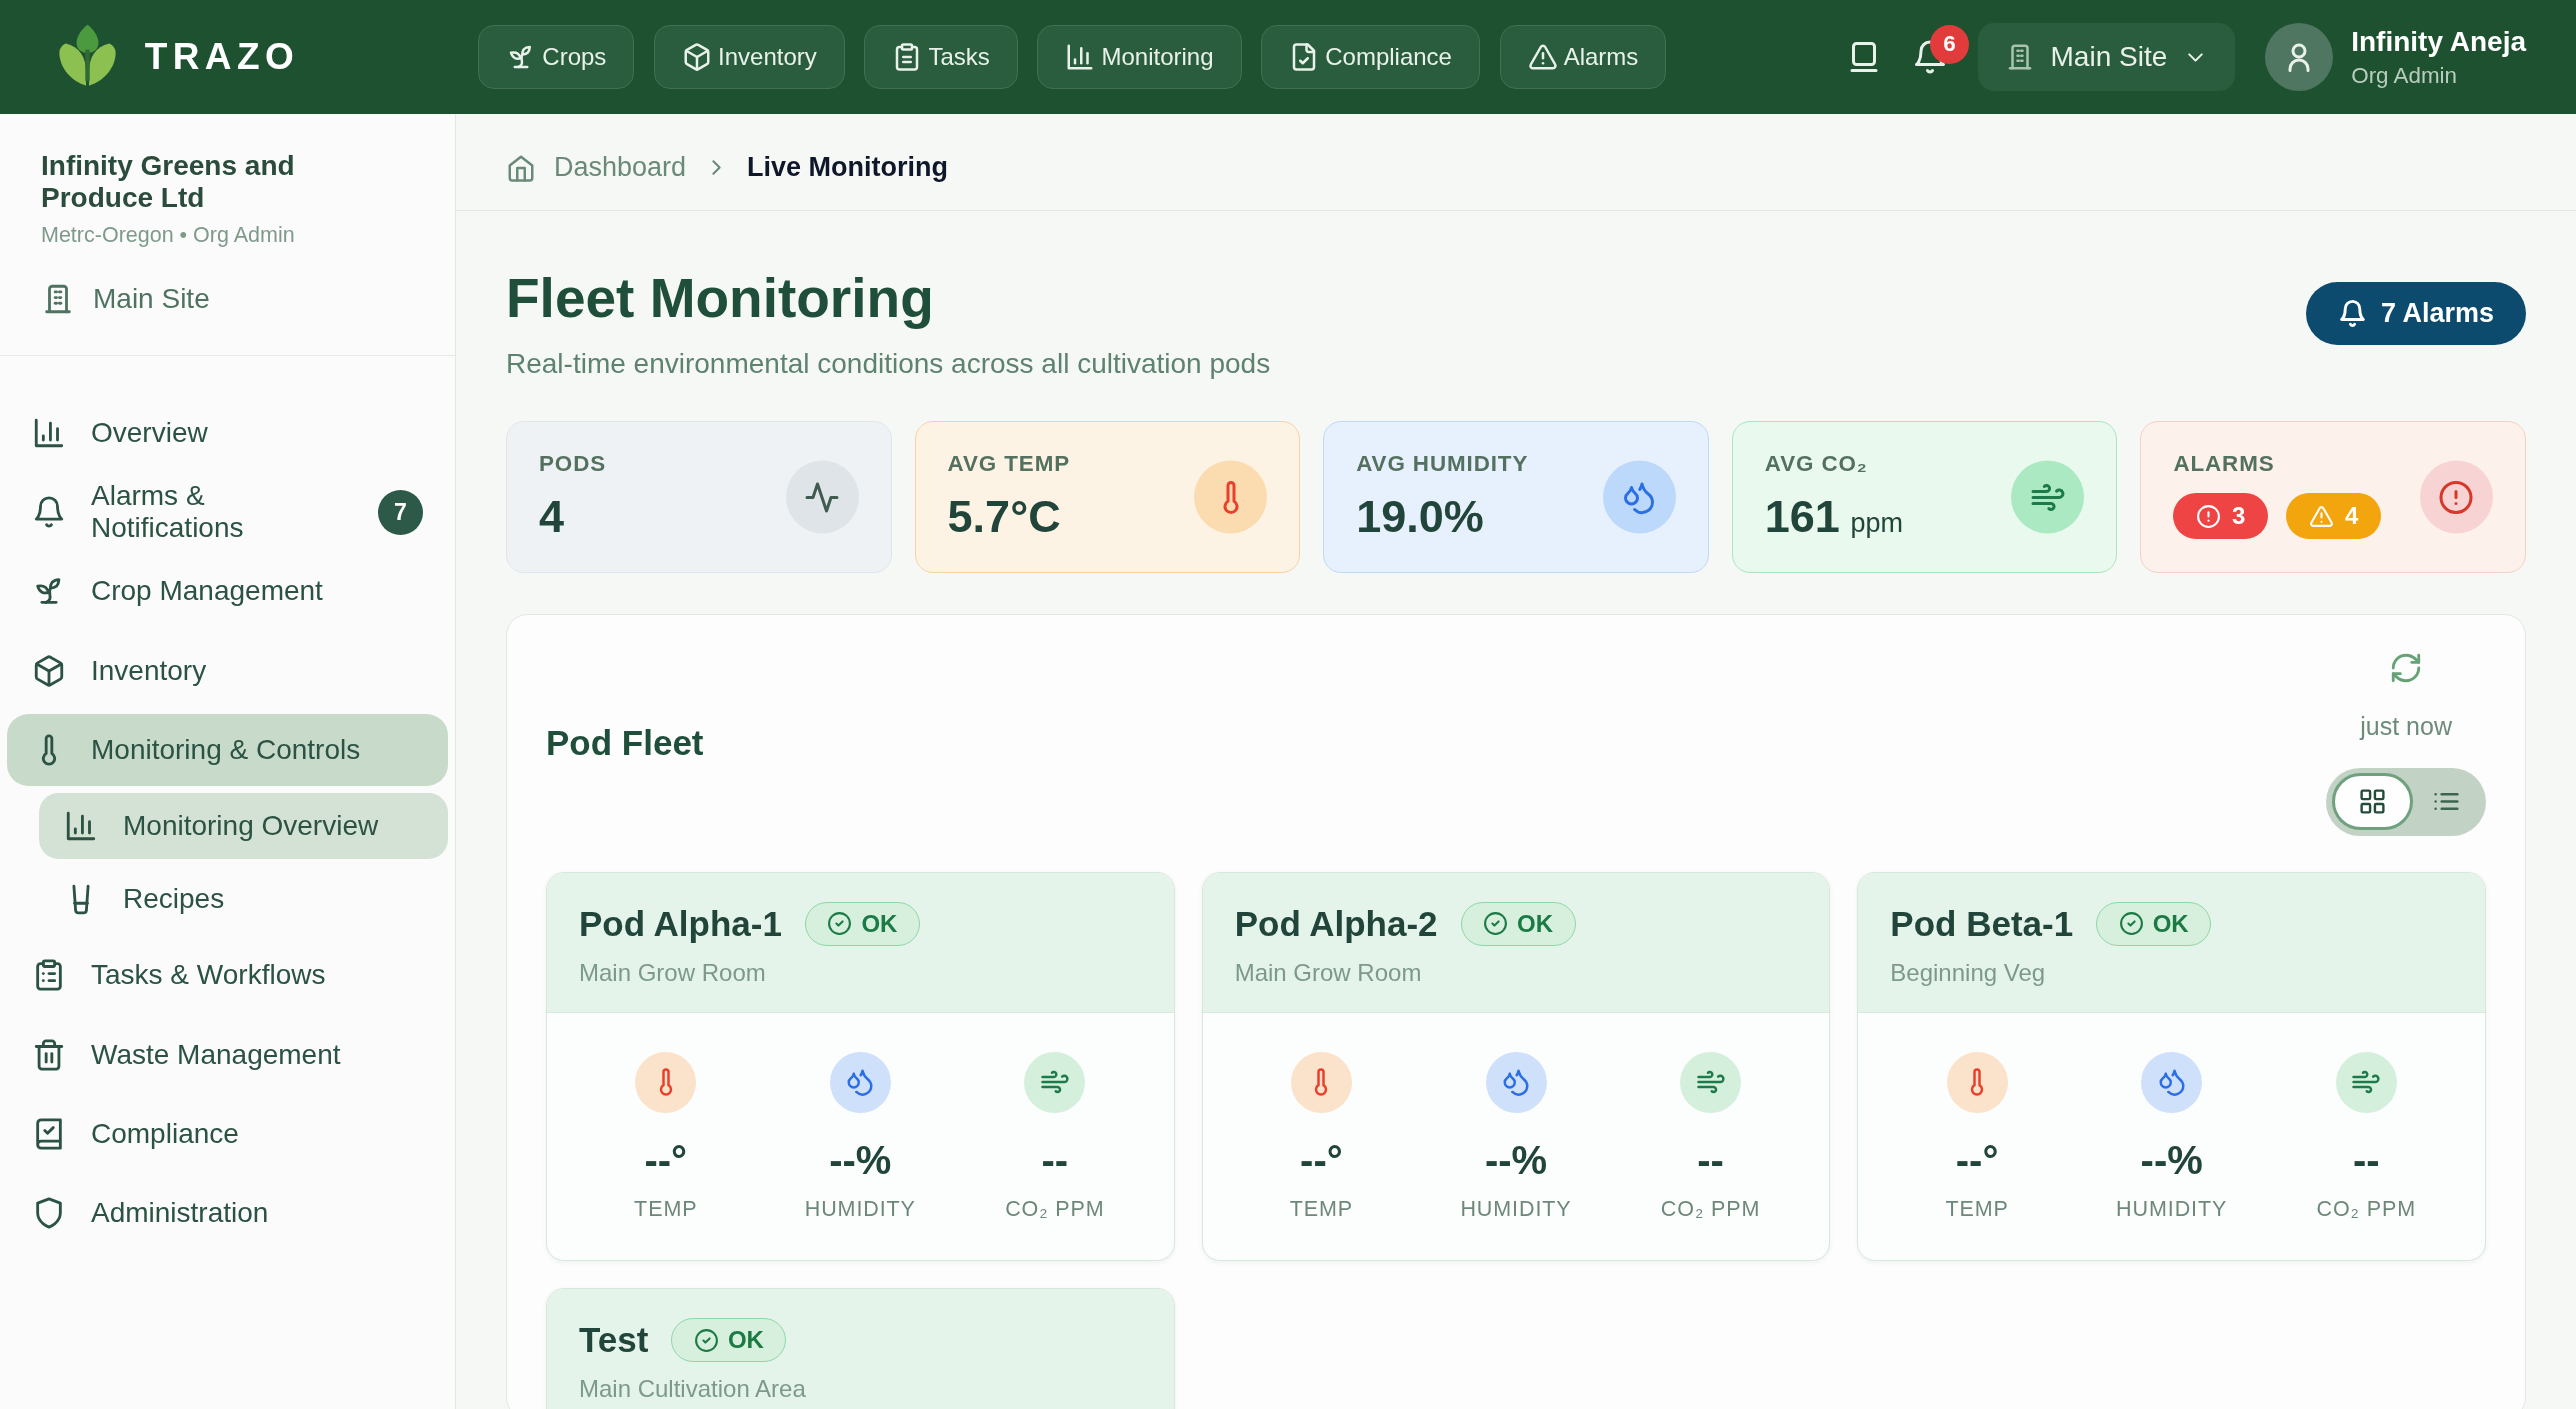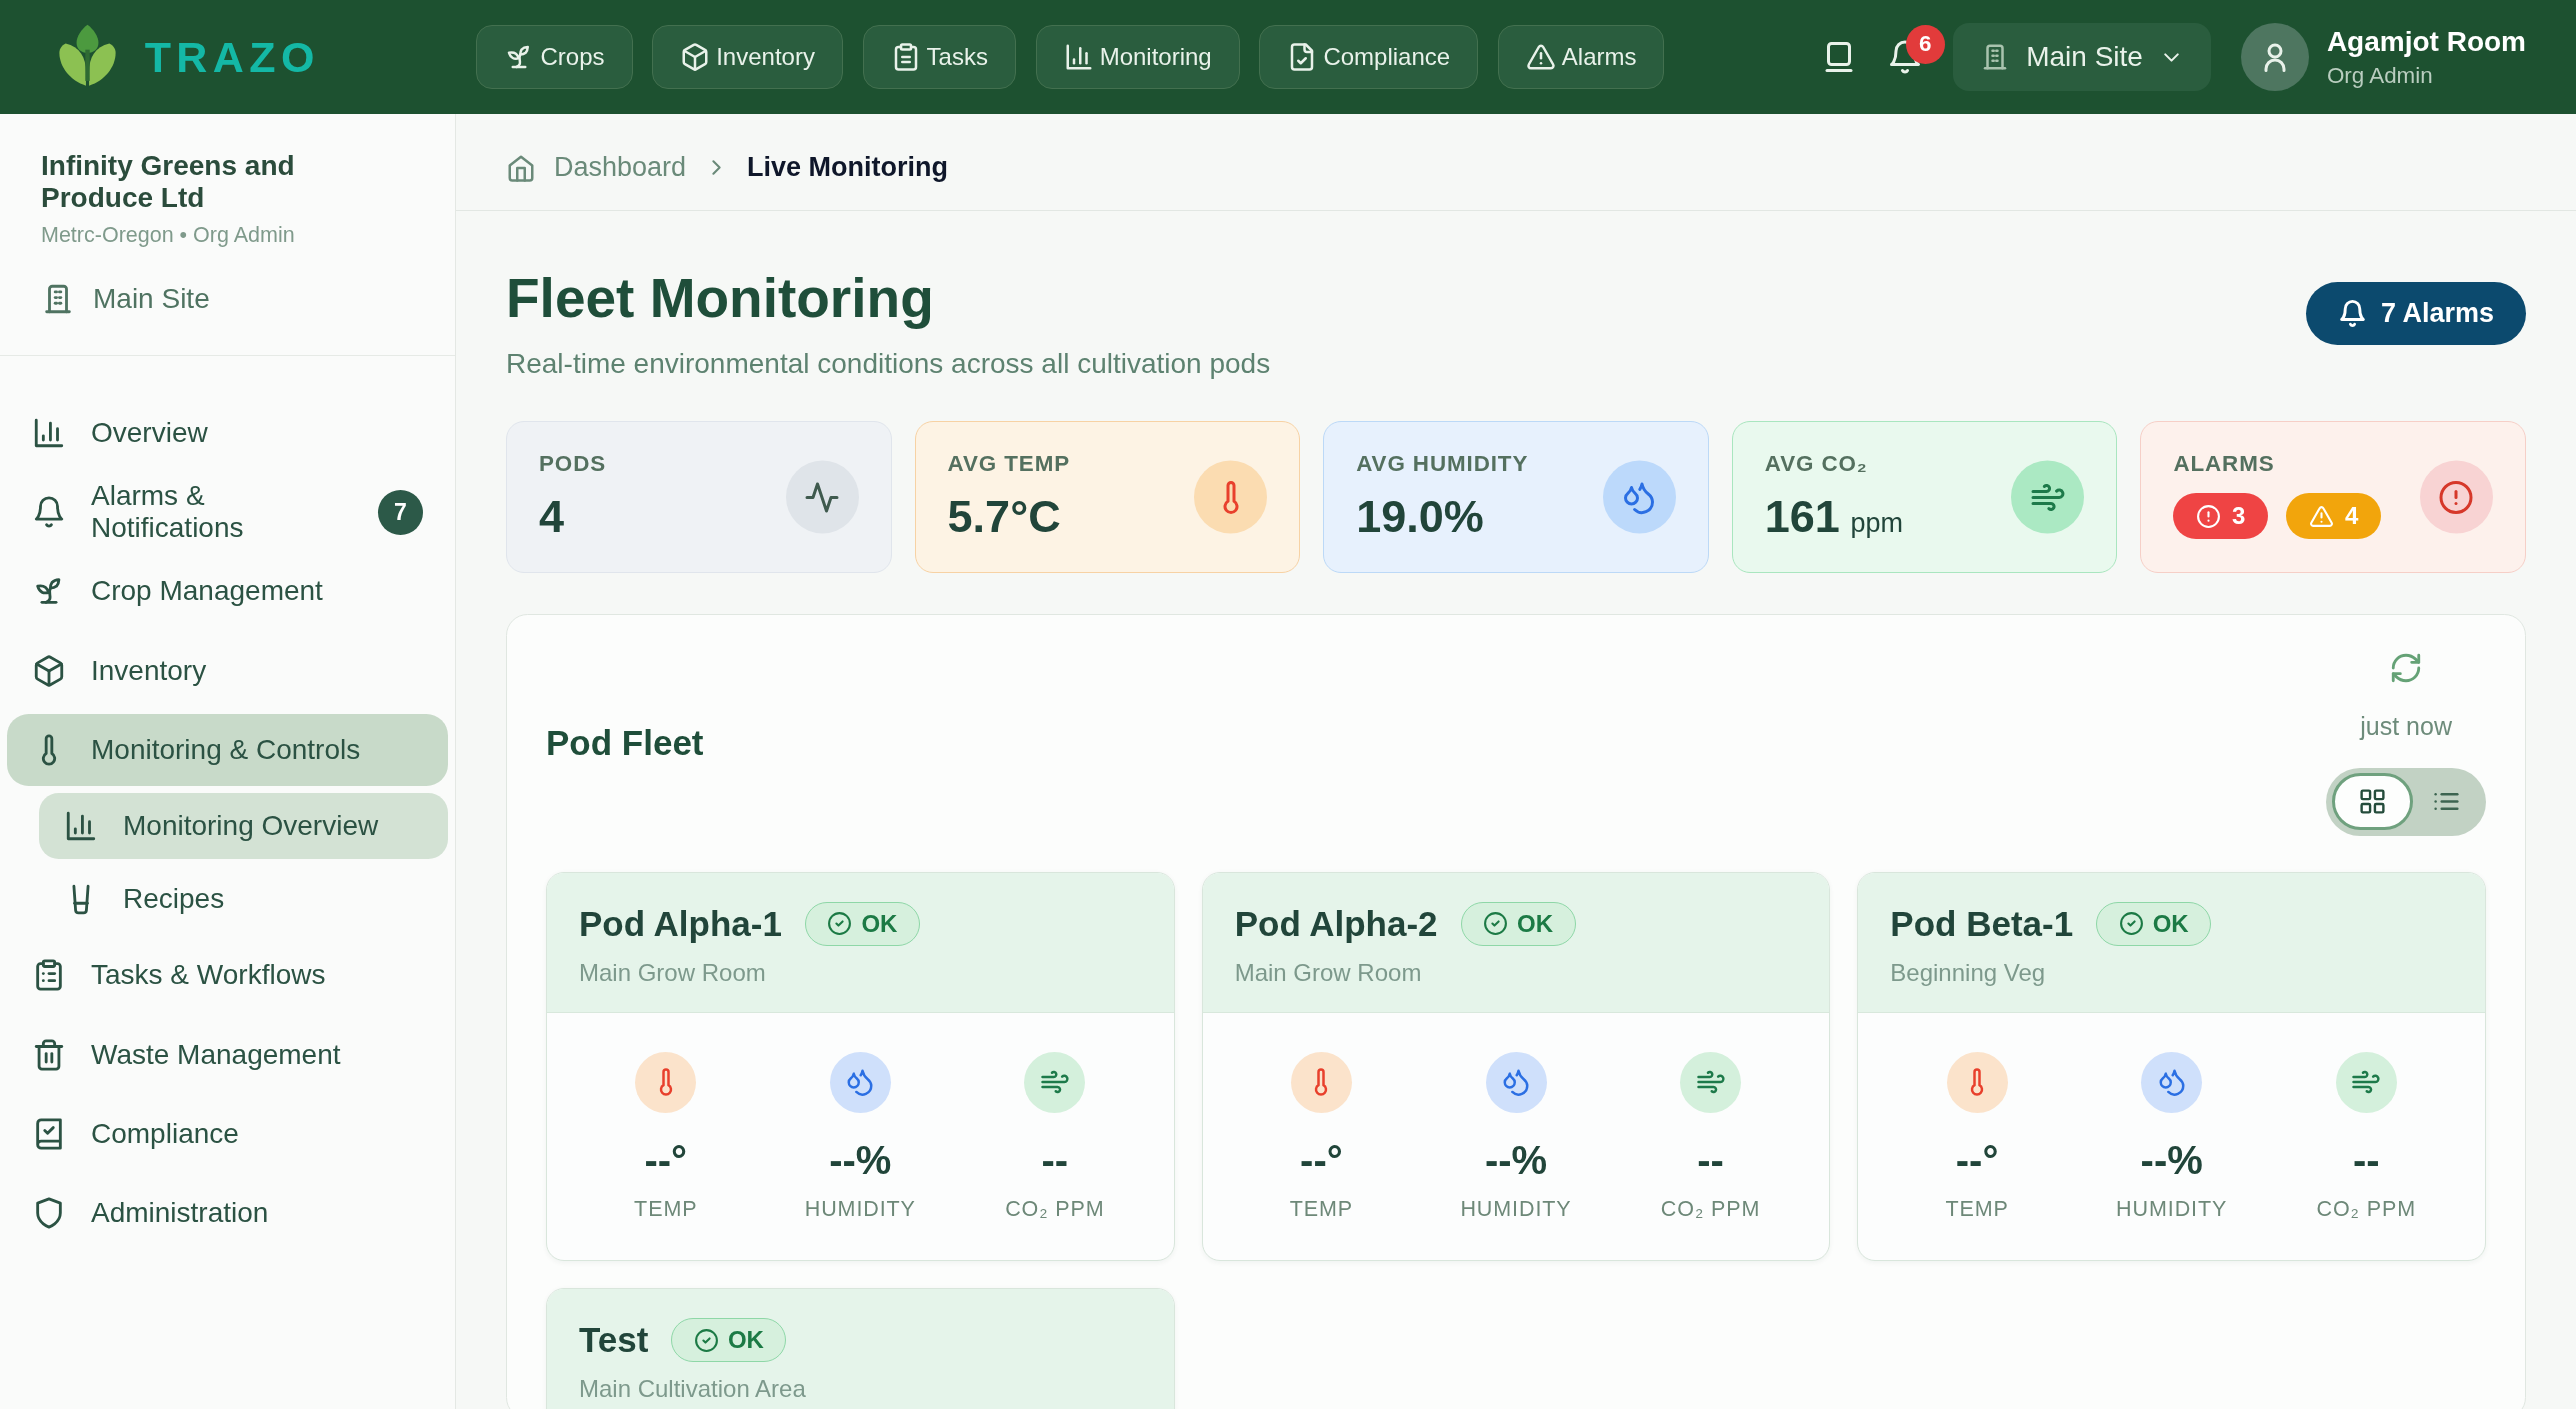--- a/index.html
+++ b/index.html
@@ -10,7 +10,7 @@
   
   .topbar { height:114px; background:#1d5130; display:flex; align-items:center; justify-content:space-between; padding:0 50px; }
   .brand { display:flex; align-items:center; gap:19.7px; }
-  .brand-name { color:#14b8a6; font-size:43px; font-weight:bold; letter-spacing:5.4px; }
+  .brand-name { color:#ffffff; font-size:37px; font-weight:bold; letter-spacing:5.4px; }
   .topnav { display:flex; gap:19.7px; }
   .topnav-item { display:flex; align-items:center; gap:6px; background:#2a5d3e; border:1.8px solid #43704f; border-radius:16px; padding:16px 27px; color:#e9f2ea; font-size:24px; cursor:pointer; }
   .topnav-item svg { width:30px; height:30px; }

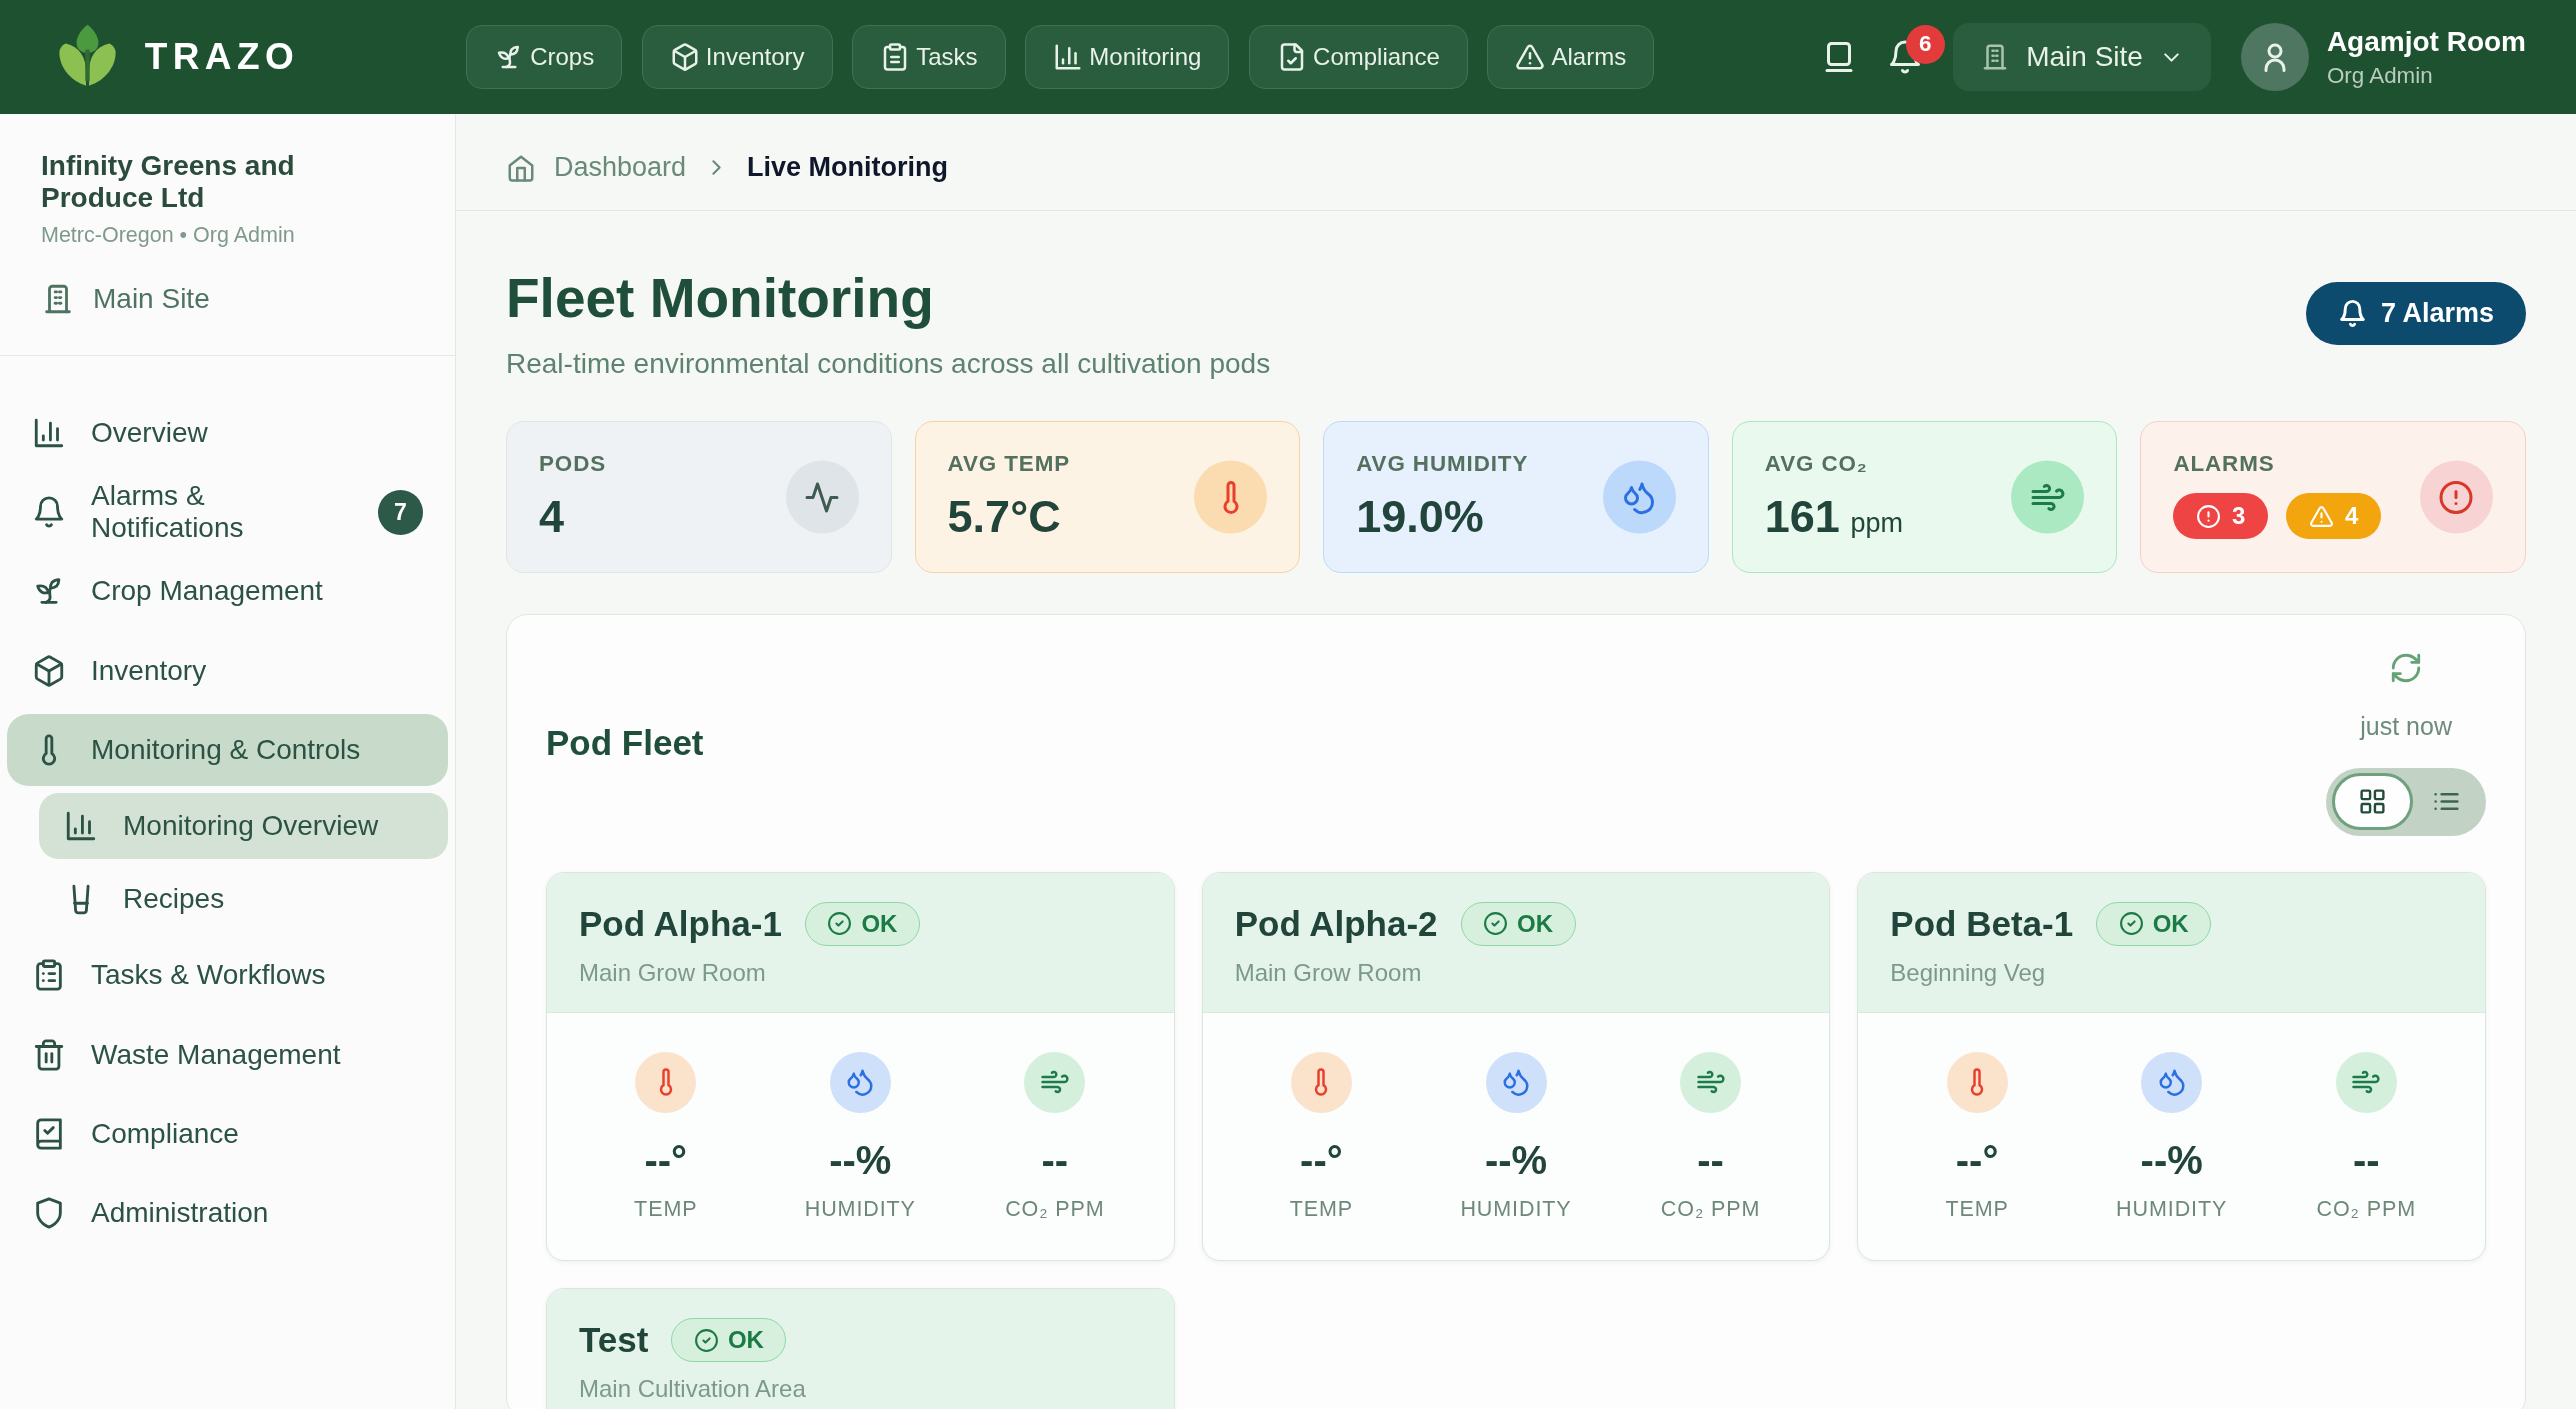--- a/index.html
+++ b/index.html
@@ -216,7 +216,7 @@
           </svg>
       </div>
       <div>
-        <div class="user-name">Agamjot Room</div>
+        <div class="user-name">Infinity Aneja</div>
         <div class="user-role">Org Admin</div>
       </div>
     </div>

